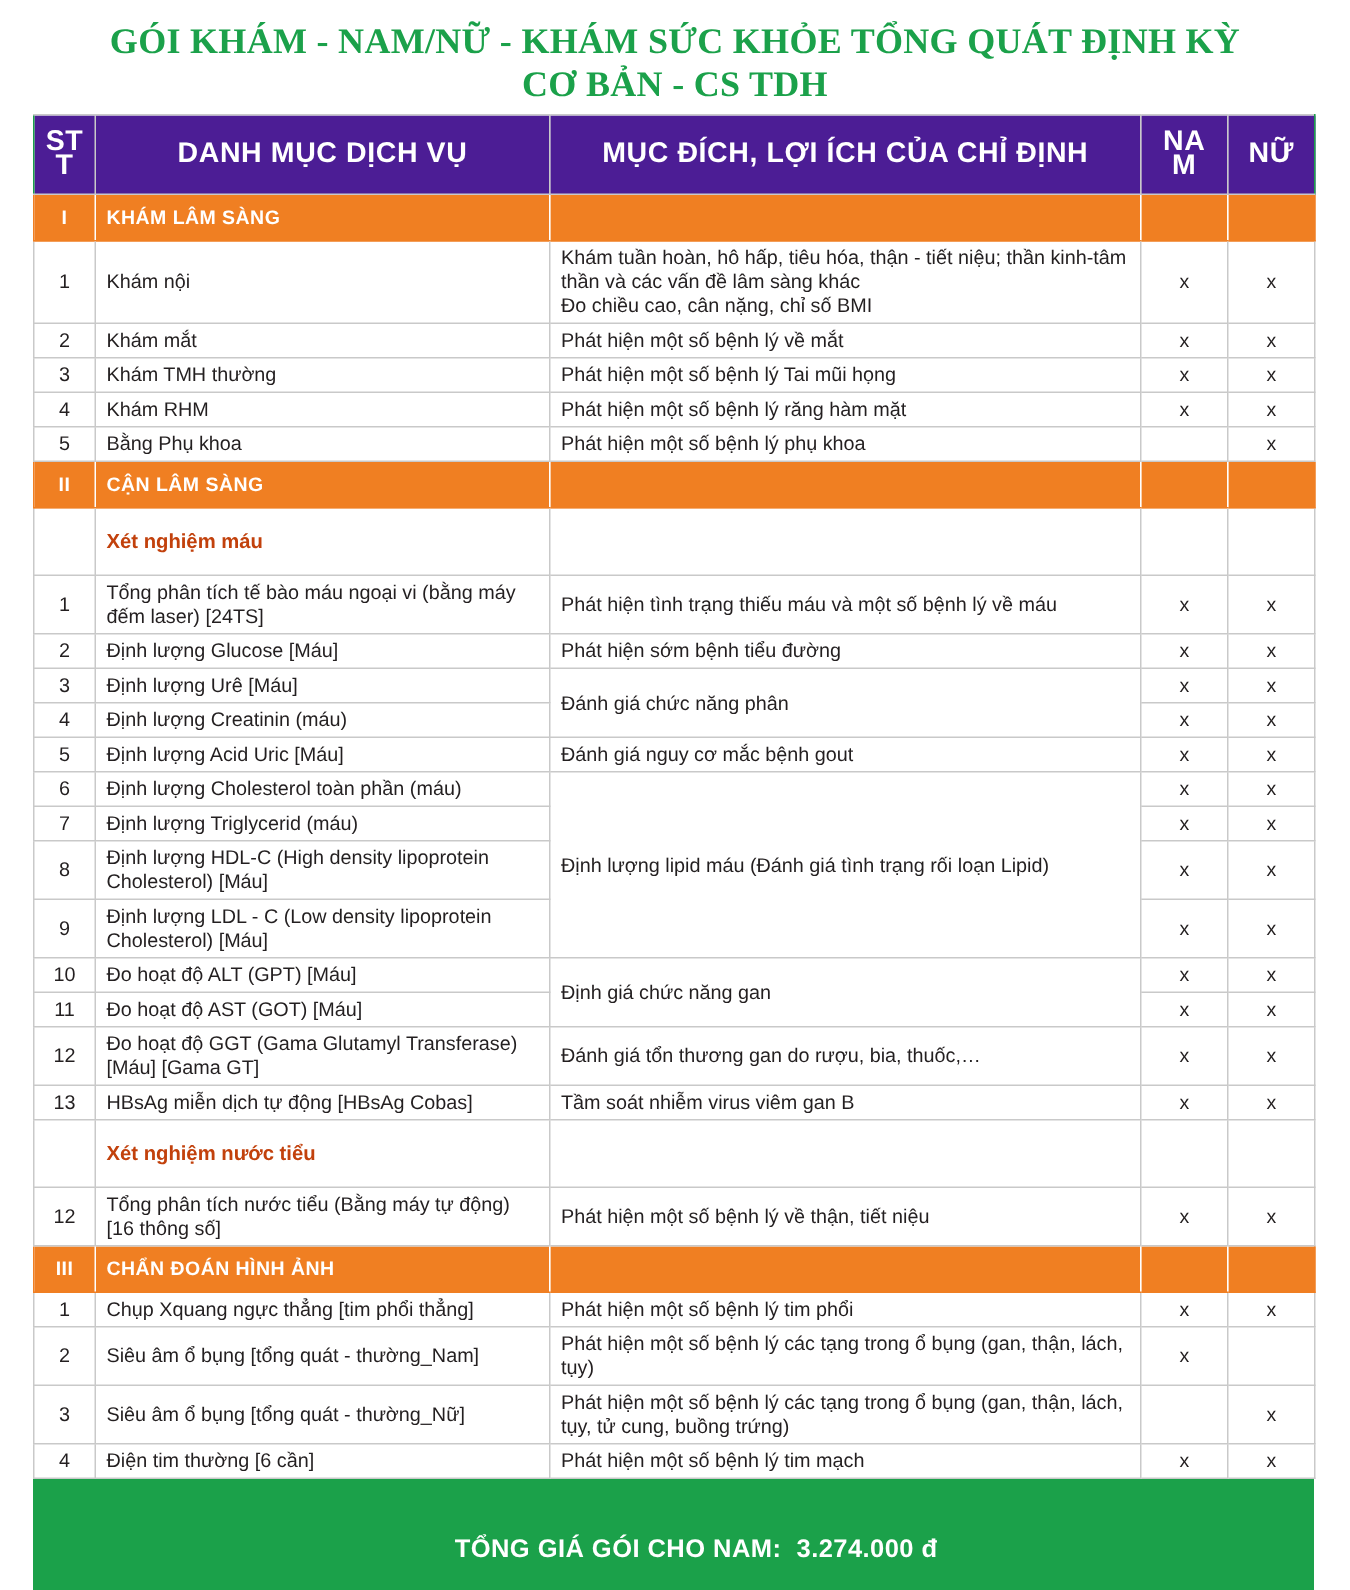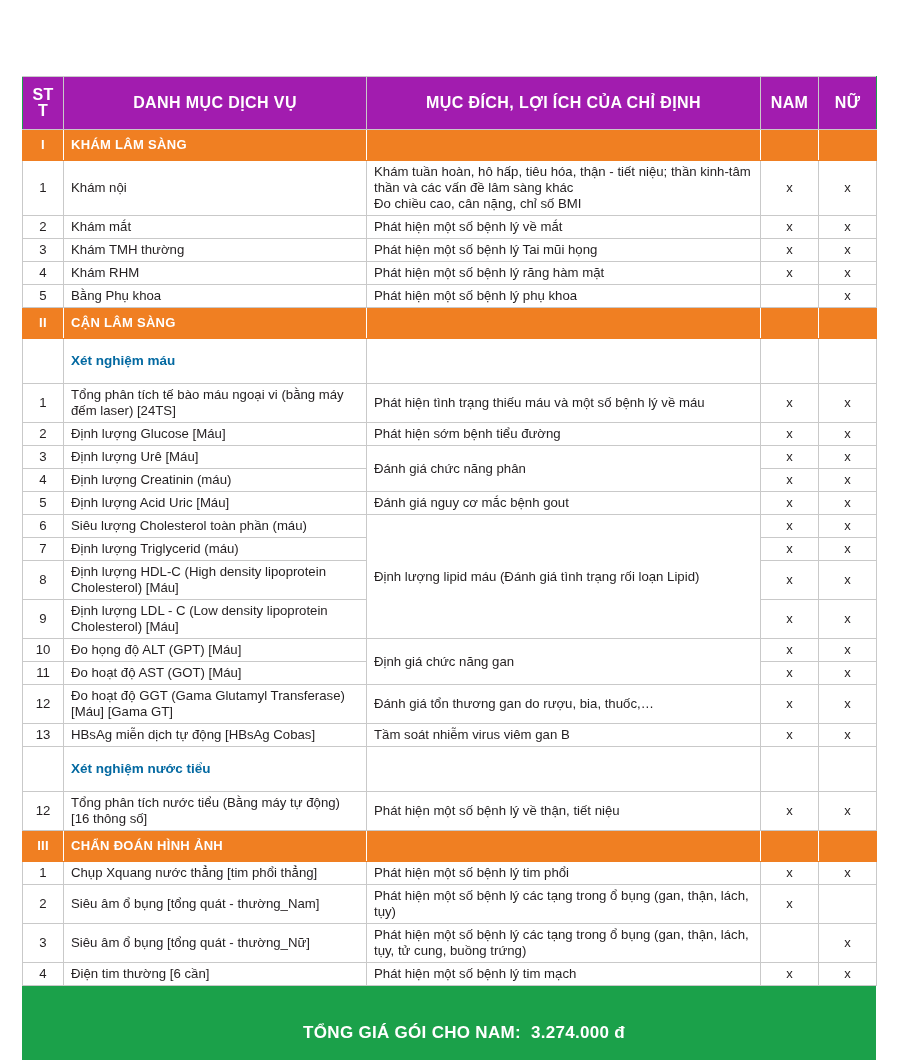--- a/index.html
+++ b/index.html
@@ -128,6 +128,7 @@
 <div class="page">
 
   <h1 class="title">
+    <span>GÓI KHÁM - NAM/NỮ - KHÁM SỨC KHỎE TỔNG QUÁT ĐỊNH KỲ</span>
   </h1>
 
   <div class="table-wrap">

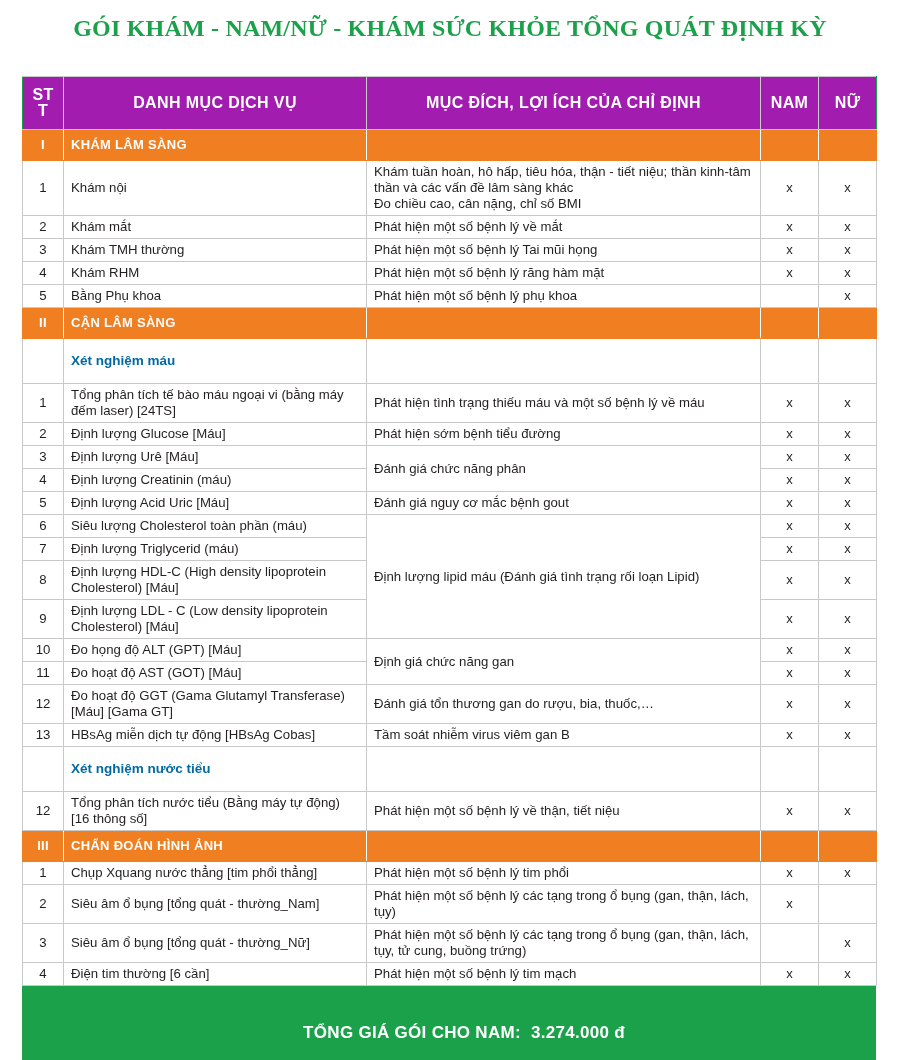--- a/index.html
+++ b/index.html
@@ -129,6 +129,7 @@
 
   <h1 class="title">
     <span>GÓI KHÁM - NAM/NỮ - KHÁM SỨC KHỎE TỔNG QUÁT ĐỊNH KỲ</span>
+    <span class="line2">CƠ BẢN - CS TDH</span>
   </h1>
 
   <div class="table-wrap">

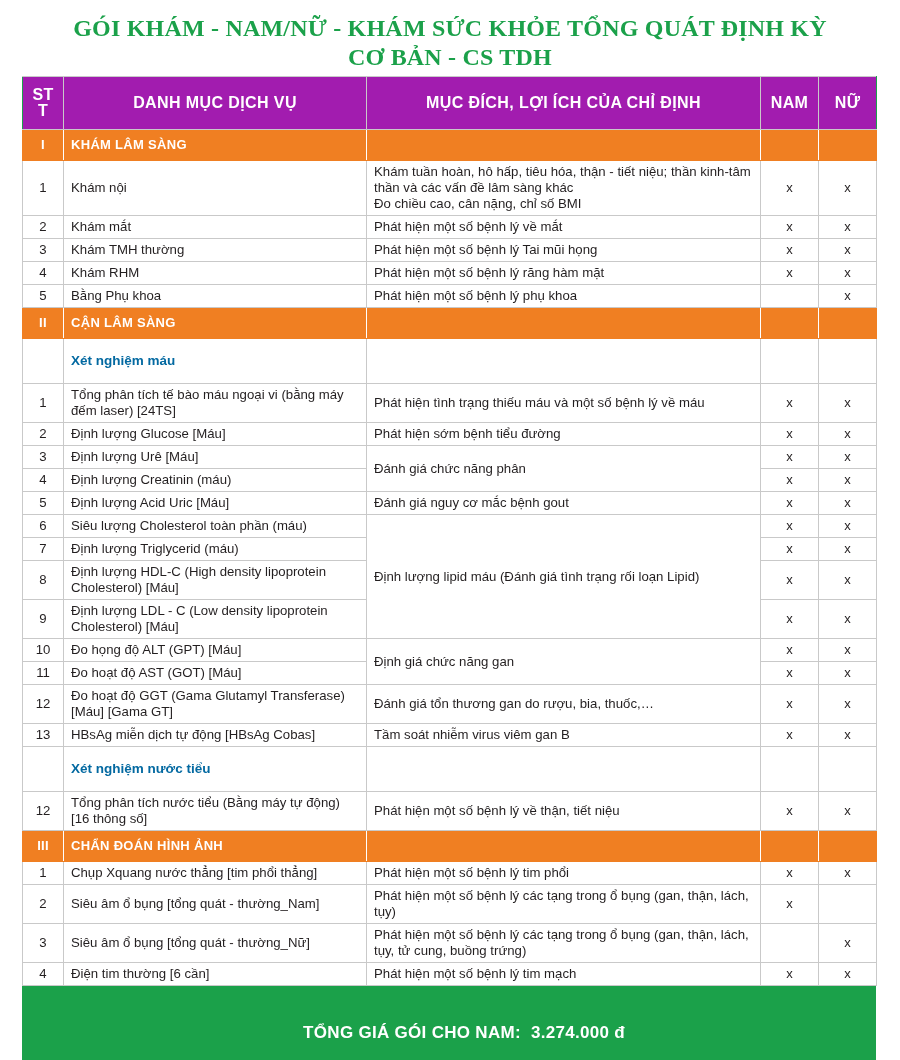--- a/index.html
+++ b/index.html
@@ -63,10 +63,10 @@
   col.c-nu   { width: 58px; }
 
   thead th {
-    background: #a21caf;
+    background: #4c1d95;
     color: #ffffff;
     font-weight: bold;
-    font-size: 16px;
+    font-size: 19px;
     letter-spacing: 0.4px;
     text-align: center;
     height: 46px;

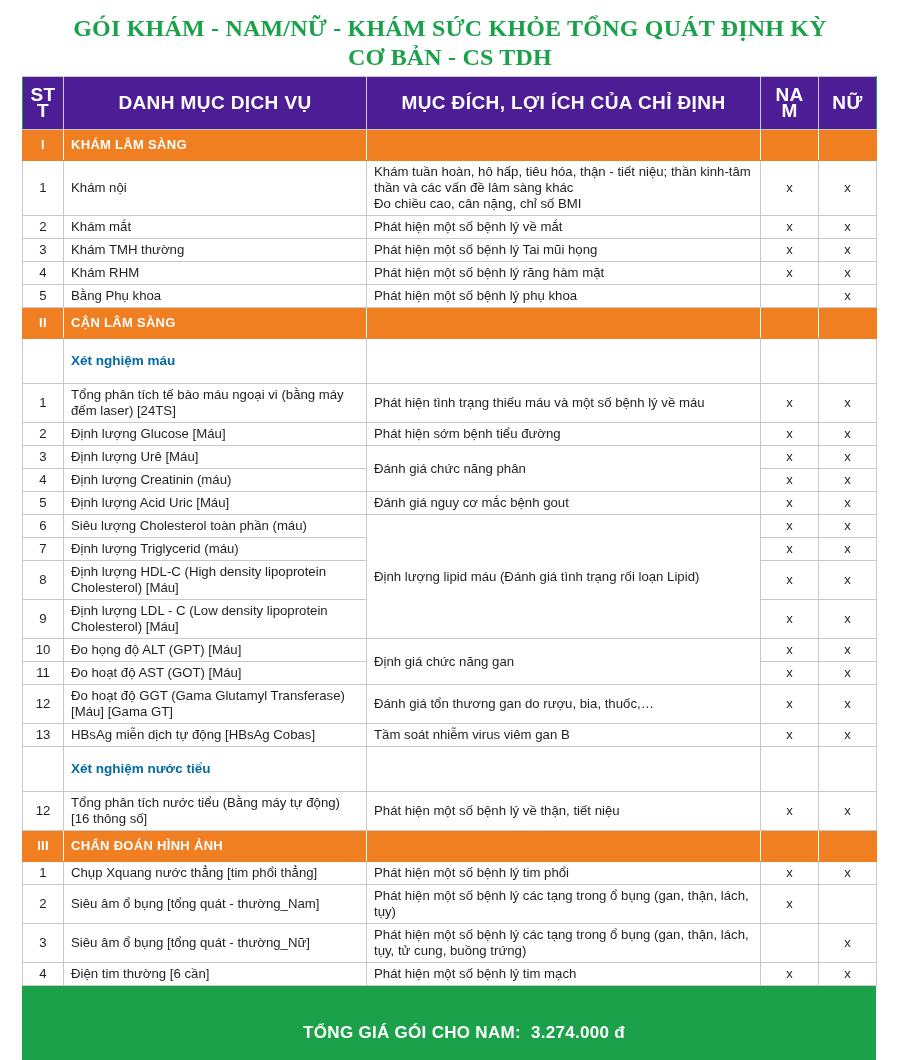--- a/index.html
+++ b/index.html
@@ -94,7 +94,7 @@
 
   tr.subsection td {
     background: #ffffff;
-    color: #0369a1;
+    color: #c2410c;
     font-weight: bold;
     font-size: 13.5px;
     height: 38px;

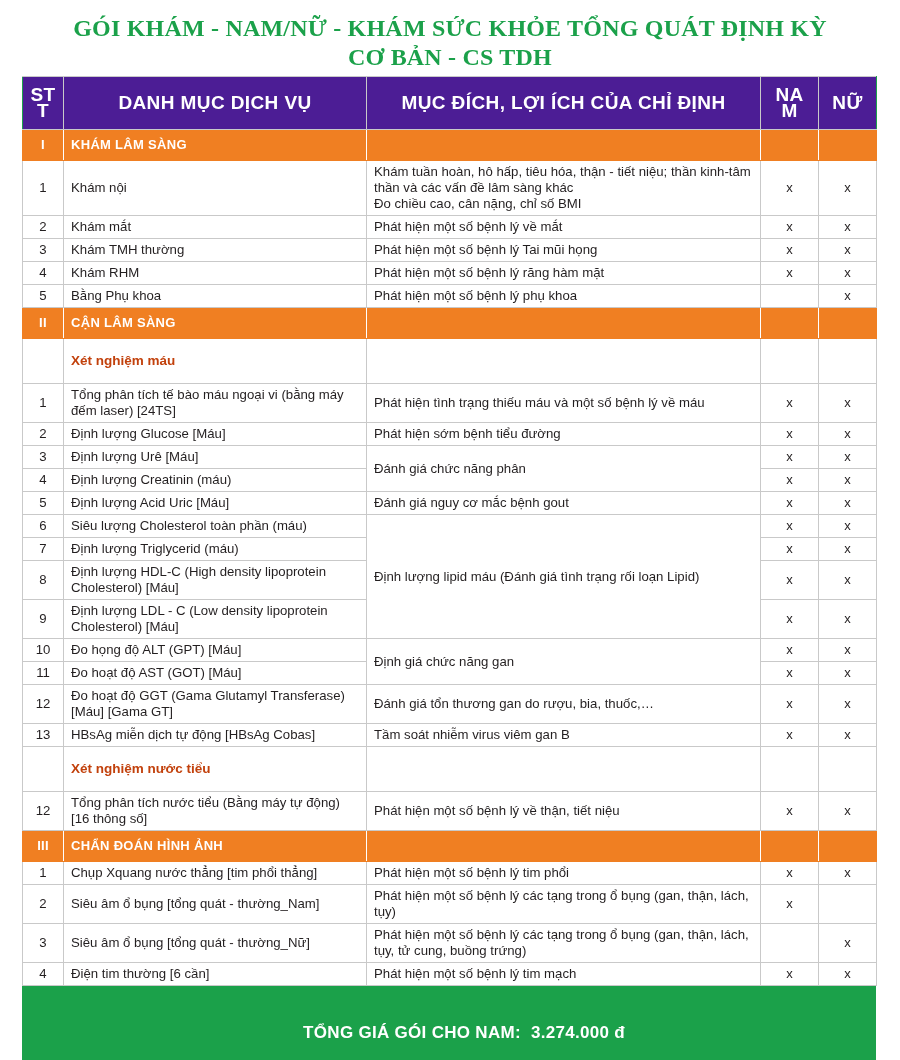--- a/index.html
+++ b/index.html
@@ -243,7 +243,7 @@
           </tr>
           <tr>
             <td class="num">6</td>
-            <td class="name">Siêu lượng Cholesterol toàn phần (máu)</td>
+            <td class="name">Định lượng Cholesterol toàn phần (máu)</td>
             <td class="desc" rowspan="4">Định lượng lipid máu (Đánh giá tình trạng rối loạn Lipid)</td>
             <td class="mark">x</td>
             <td class="mark">x</td>

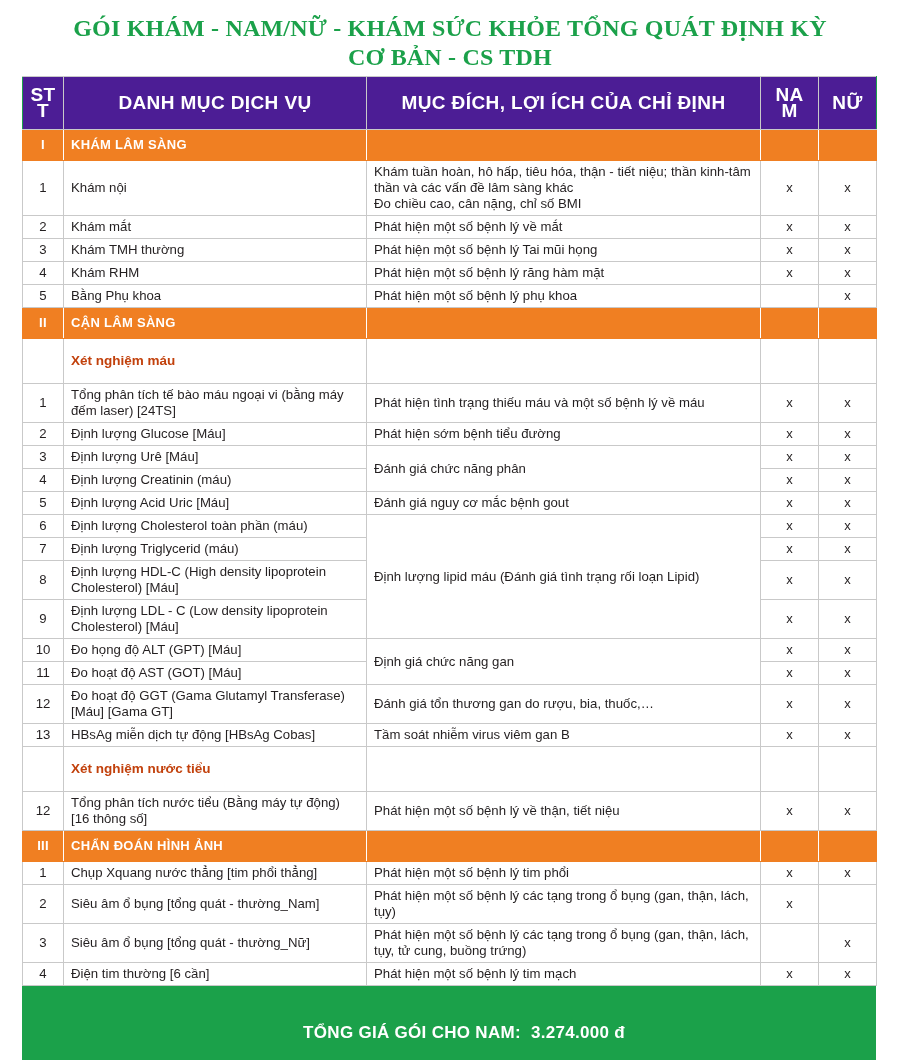--- a/index.html
+++ b/index.html
@@ -268,7 +268,7 @@
           </tr>
           <tr>
             <td class="num">10</td>
-            <td class="name">Đo họng độ ALT (GPT) [Máu]</td>
+            <td class="name">Đo hoạt độ ALT (GPT) [Máu]</td>
             <td class="desc" rowspan="2">Định giá chức năng gan</td>
             <td class="mark">x</td>
             <td class="mark">x</td>

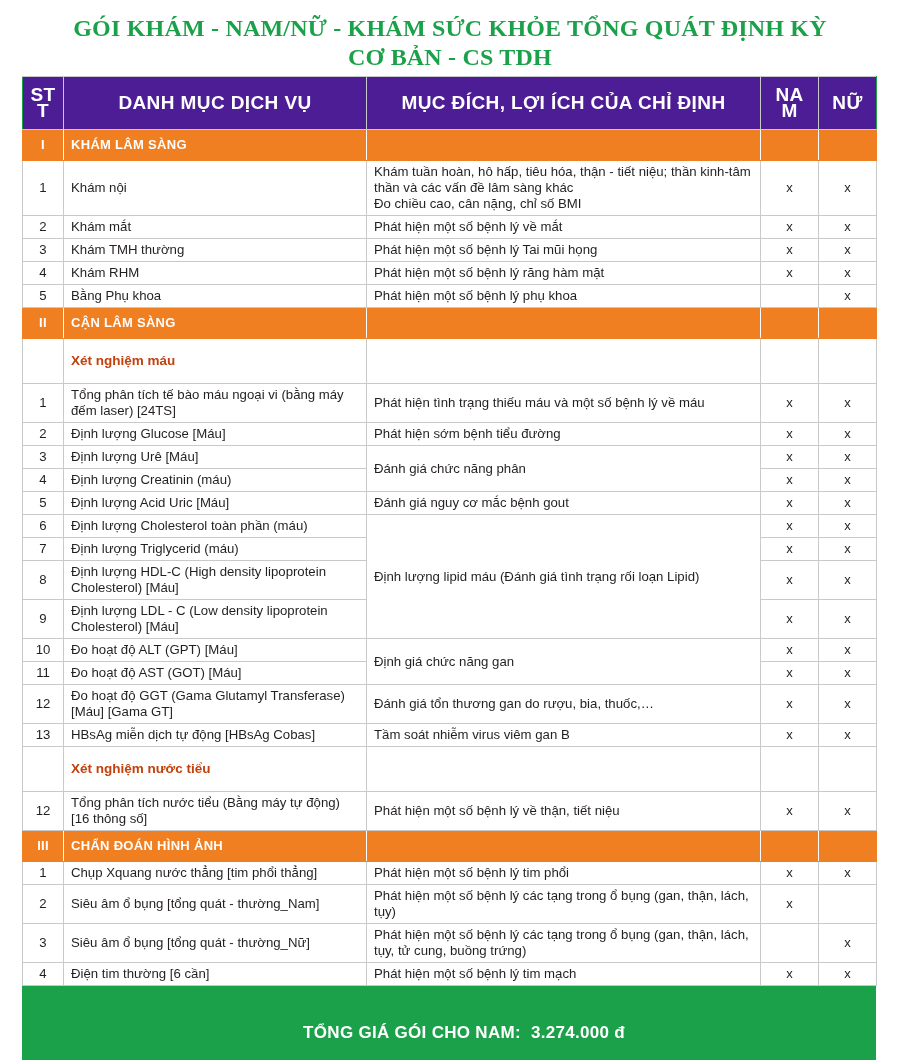--- a/index.html
+++ b/index.html
@@ -316,7 +316,7 @@
           </tr>
           <tr>
             <td class="num">1</td>
-            <td class="name">Chụp Xquang nước thẳng [tim phổi thẳng]</td>
+            <td class="name">Chụp Xquang ngực thẳng [tim phổi thẳng]</td>
             <td class="desc">Phát hiện một số bệnh lý tim phổi</td>
             <td class="mark">x</td>
             <td class="mark">x</td>

